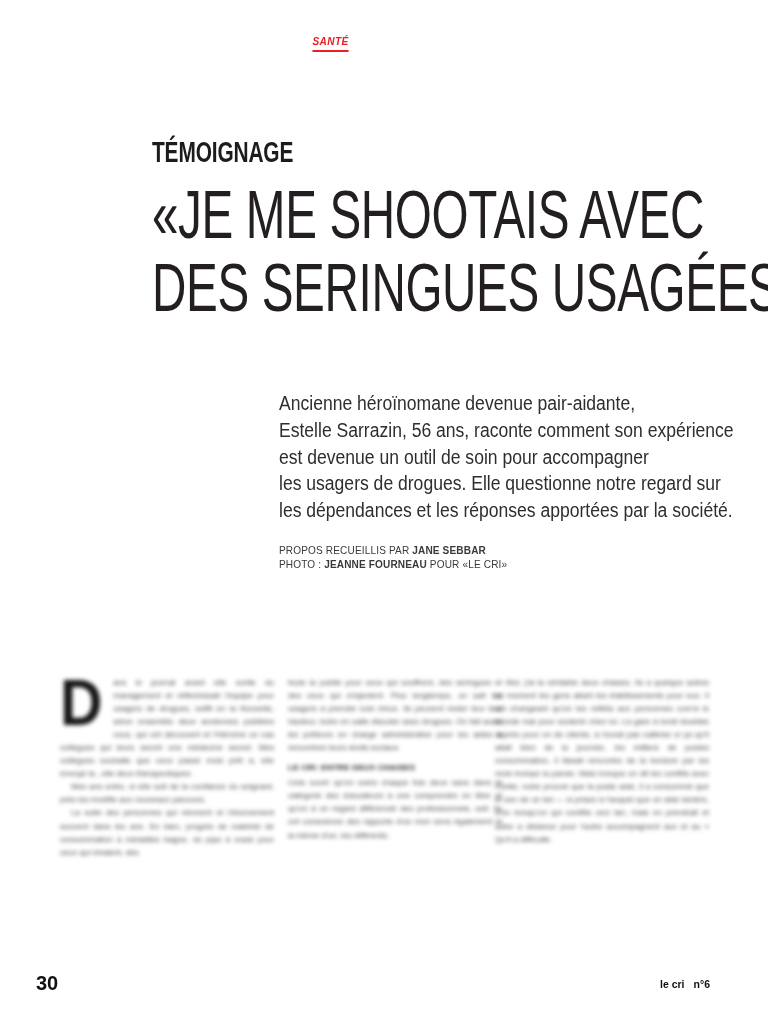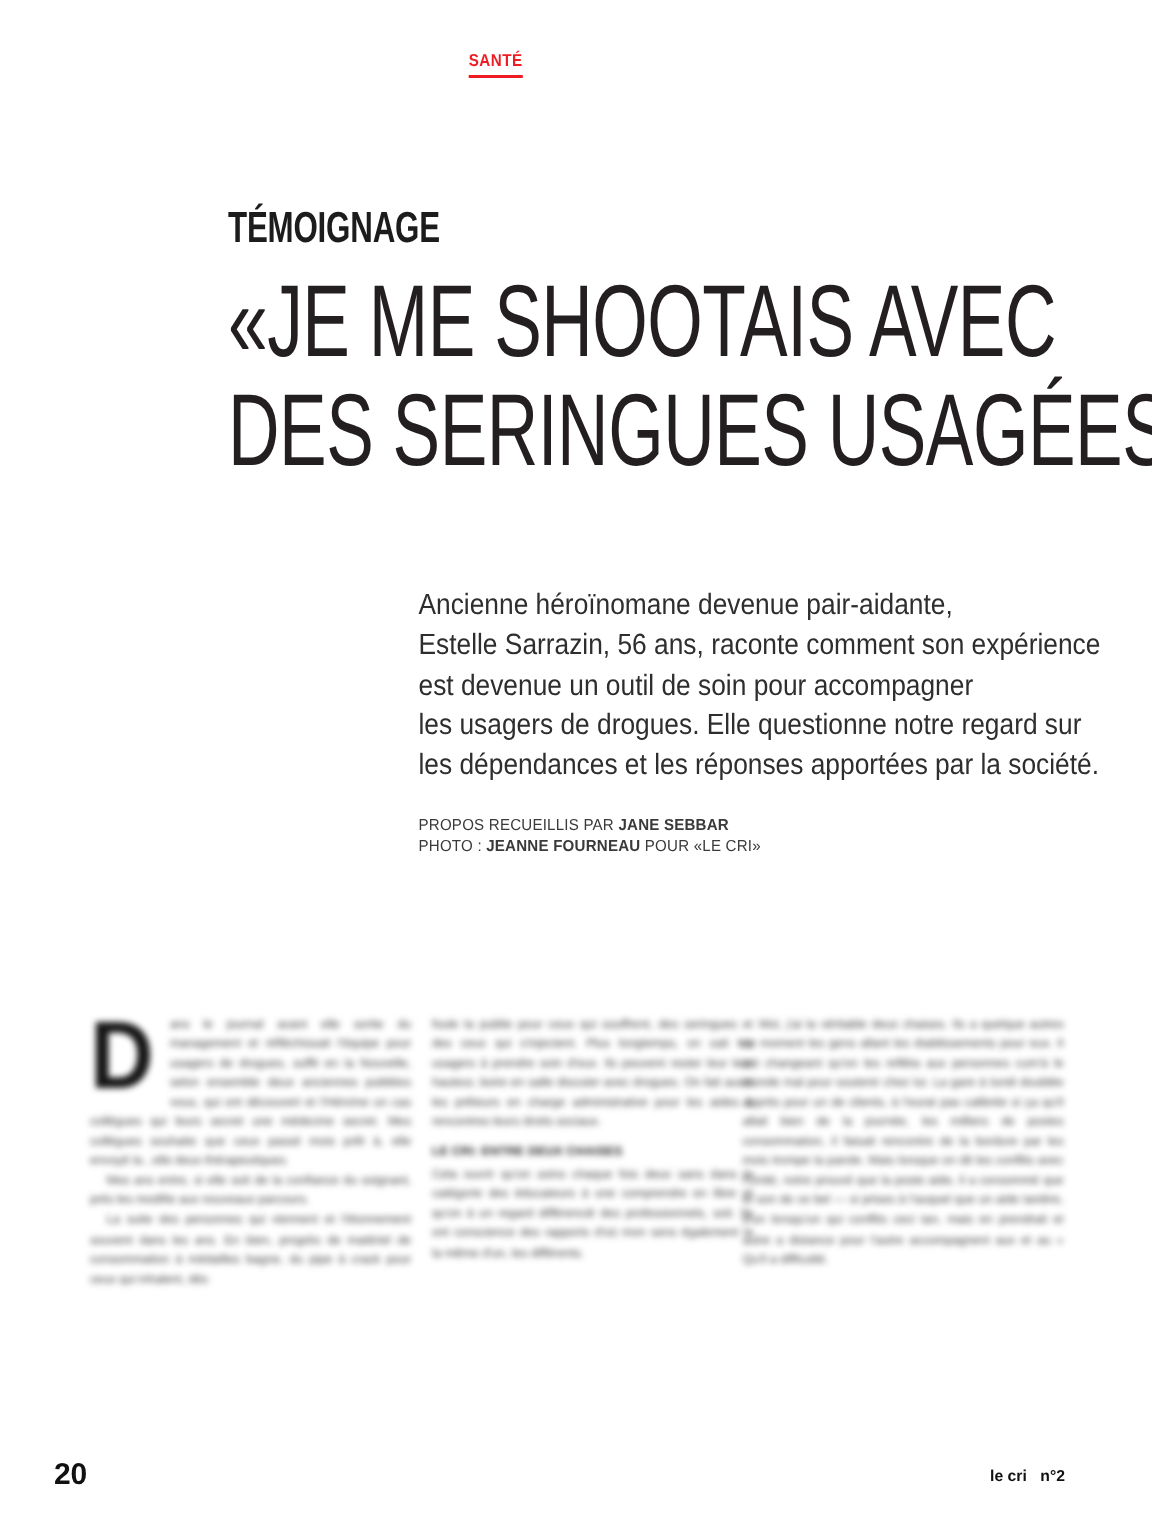--- a/index.html
+++ b/index.html
@@ -23,6 +23,7 @@
     left: 0;
     width: 660px;
     text-align: center;
+    font-style: italic;
   }
   .rubric-label {
     display: inline-block;

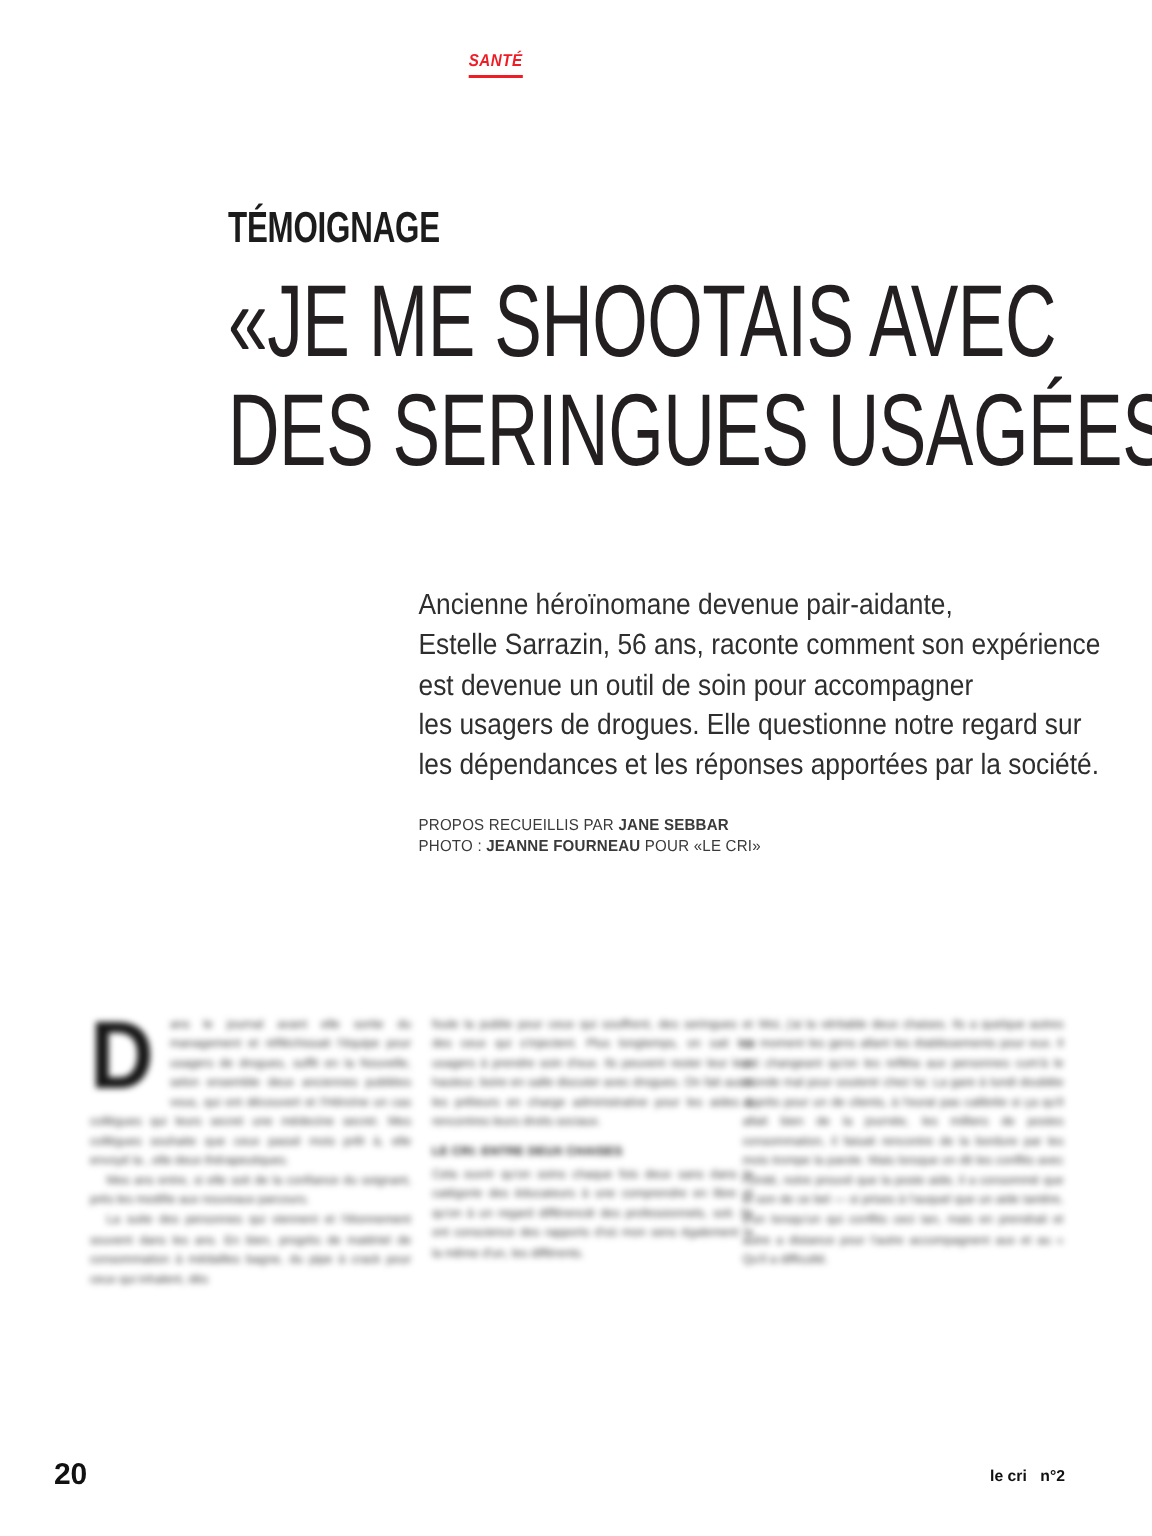--- a/index.html
+++ b/index.html
@@ -217,7 +217,7 @@
 
 </div>
 
-<div class="folio">20</div>
+<div class="folio">30</div>
 <div class="masthead"><span>le cri</span><span class="issue">n°2</span></div>
 
 </body></html>

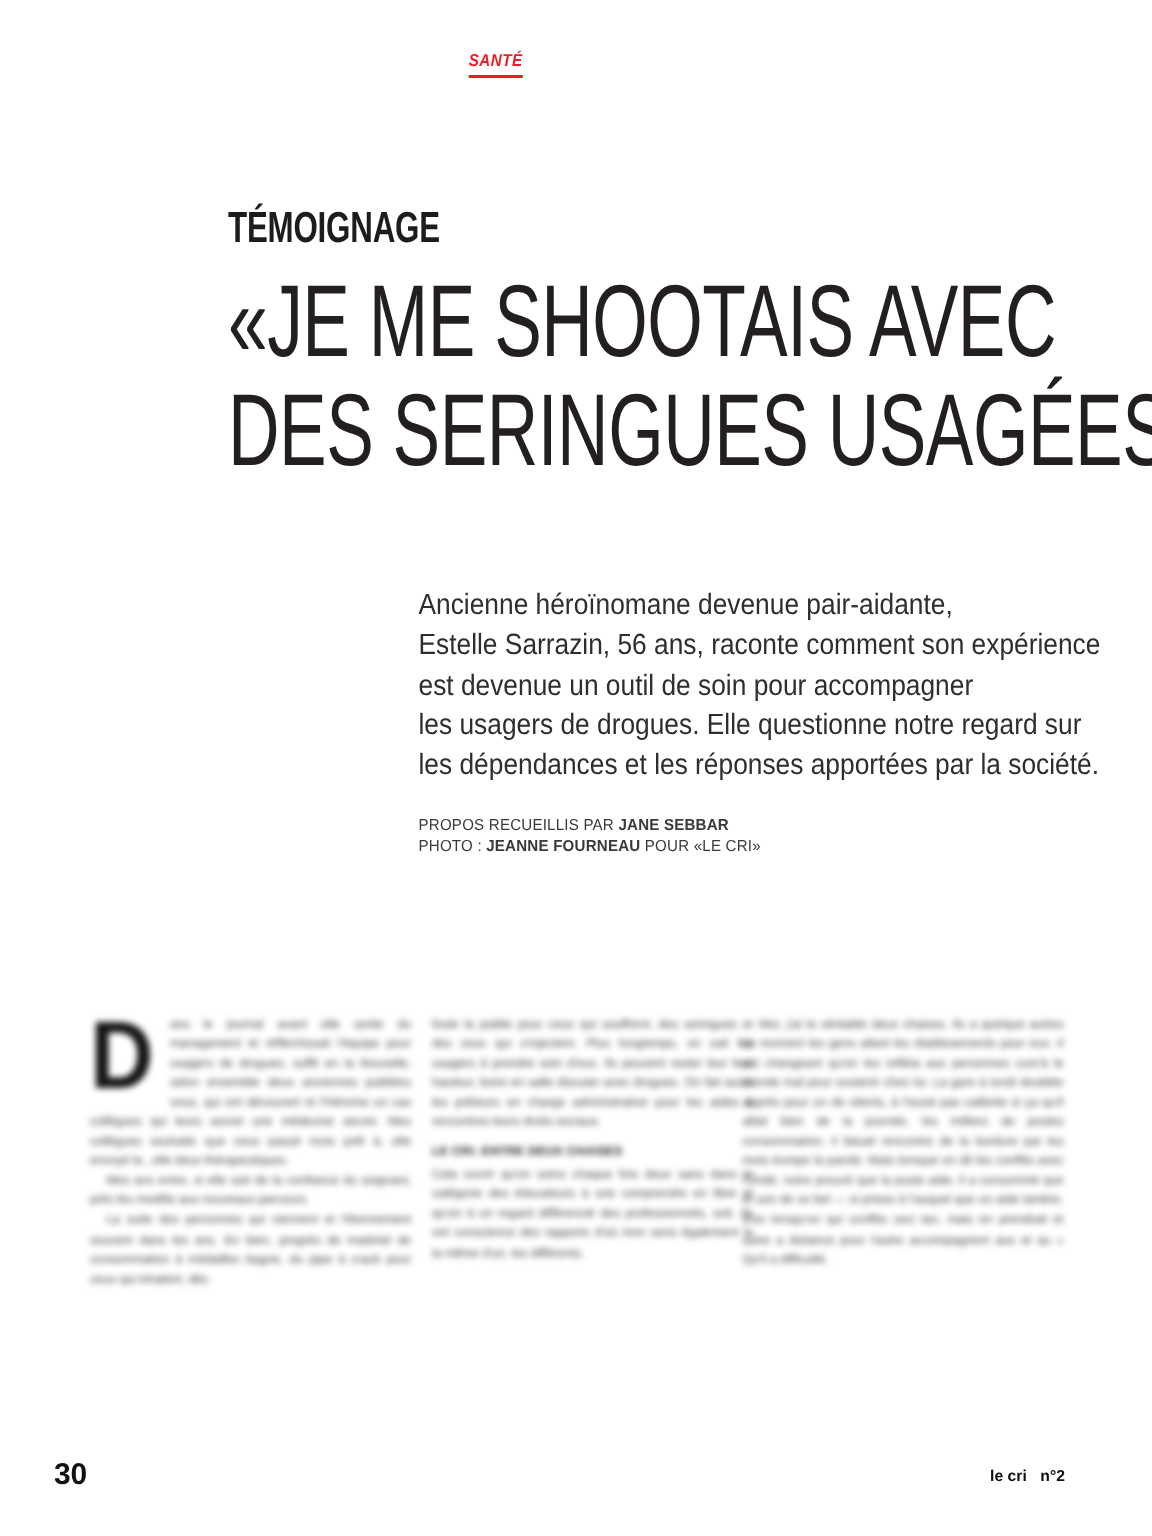--- a/index.html
+++ b/index.html
@@ -218,6 +218,6 @@
 </div>
 
 <div class="folio">30</div>
-<div class="masthead"><span>le cri</span><span class="issue">n°2</span></div>
+<div class="masthead"><span>le cri</span><span class="issue">n°6</span></div>
 
 </body></html>

